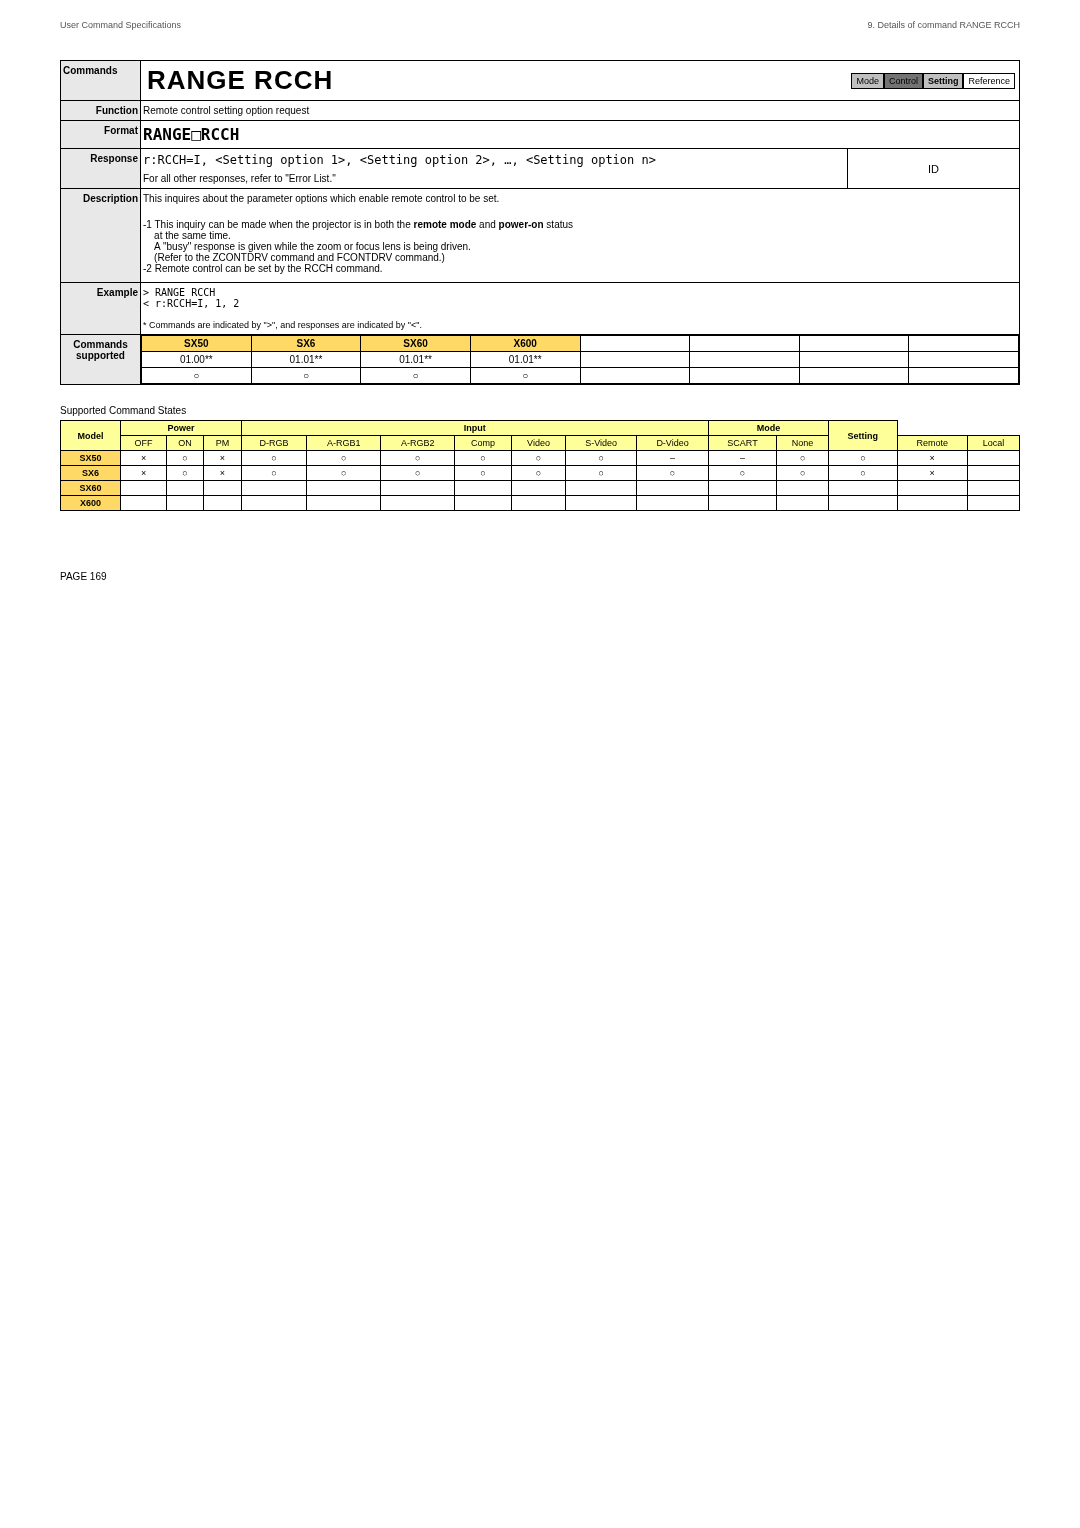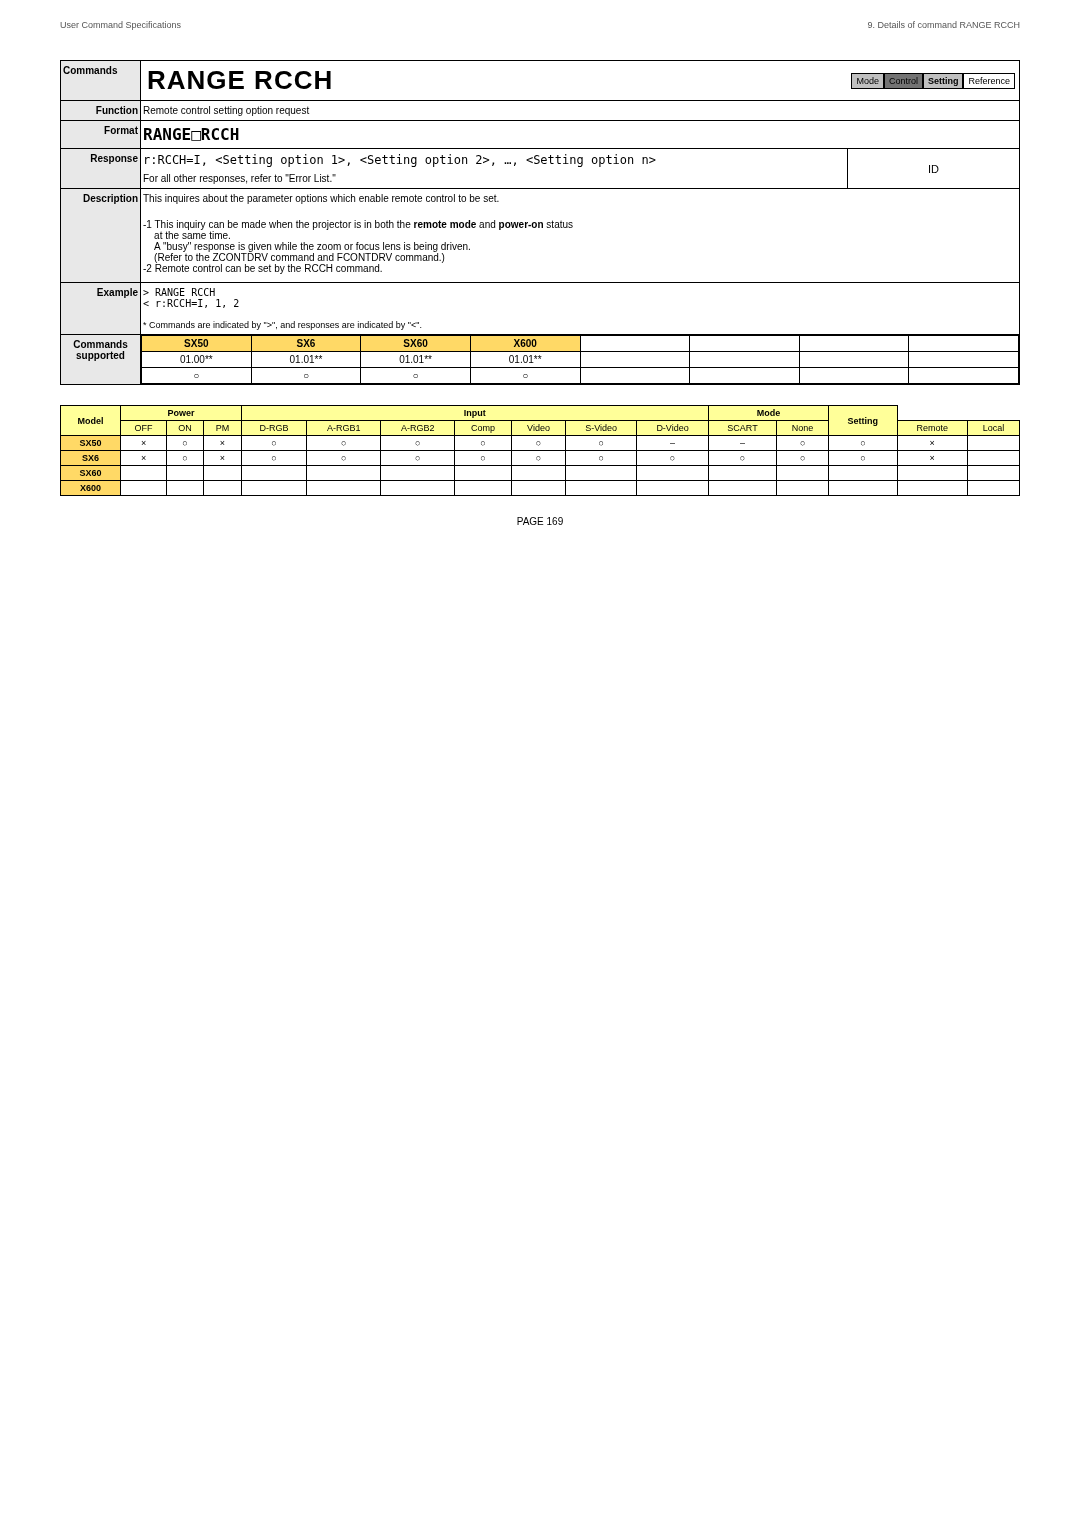--- a/index.html
+++ b/index.html
@@ -257,6 +257,7 @@
   </table>
 
 <div class="supported-states-section">
+  <div class="section-title">Supported Command States</div>
   <table class="states-table">
     <thead>
       <tr>

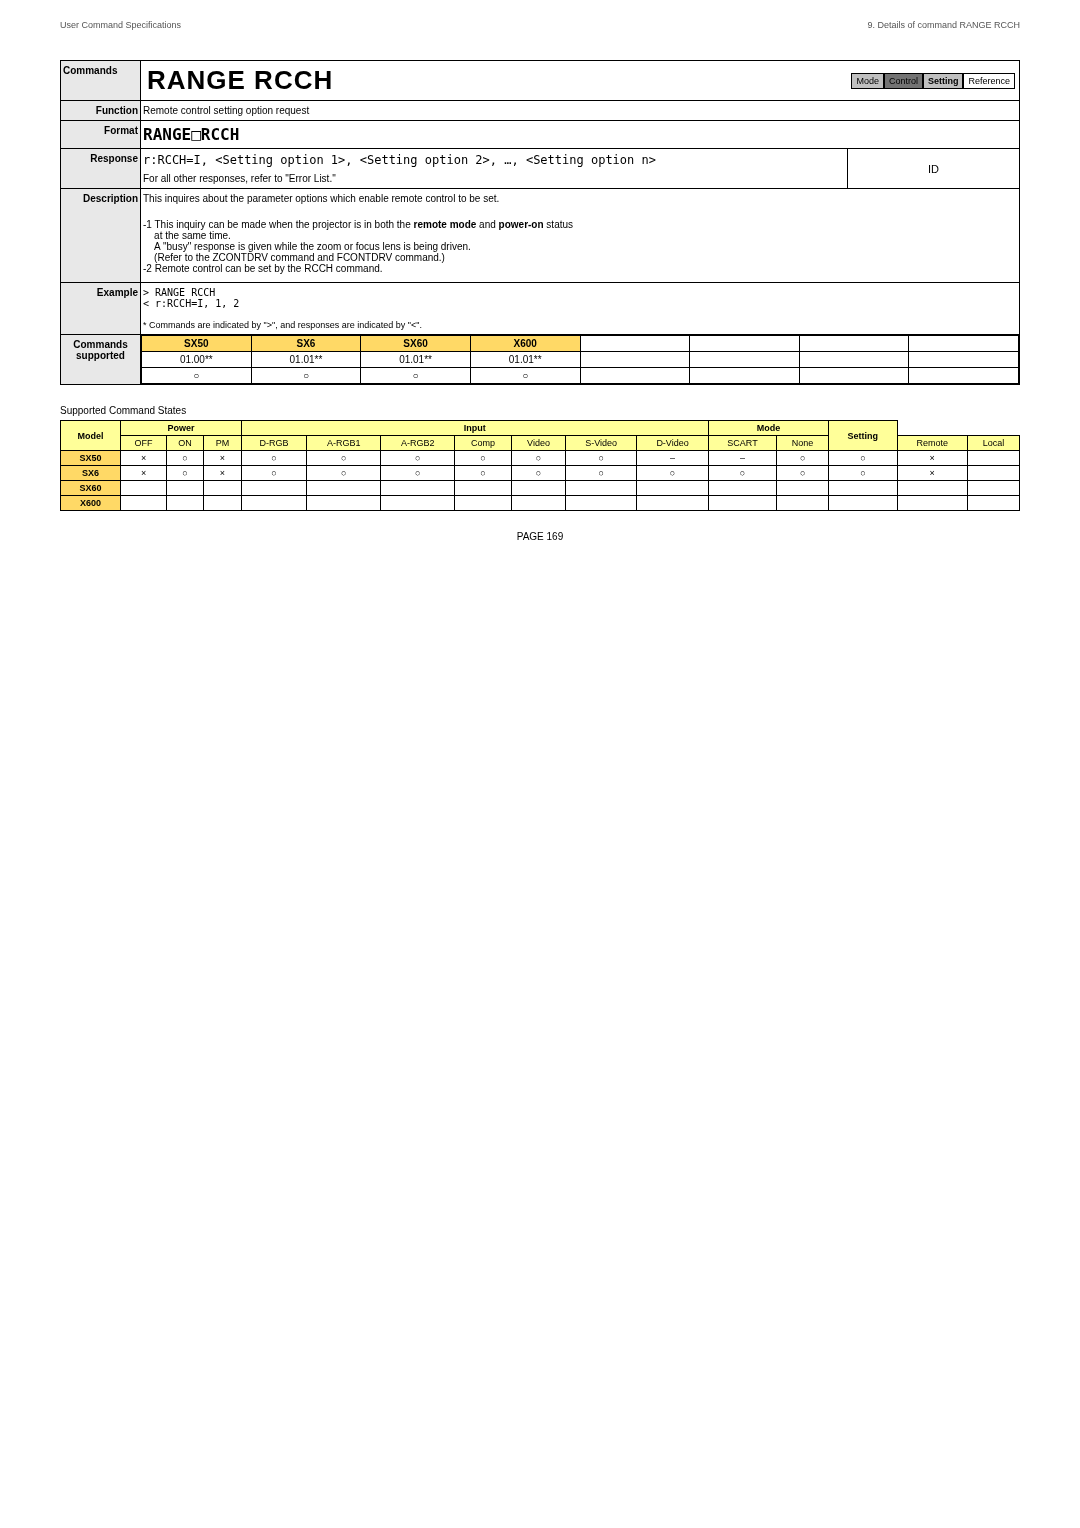--- a/index.html
+++ b/index.html
@@ -130,8 +130,7 @@
       margin-top: 6px;
     }
     .page-footer {
-      text-align: center;
-      margin-top: 20px;
+      margin-top: 60px;
       font-size: 10px;
     }
     .top-right-area {

